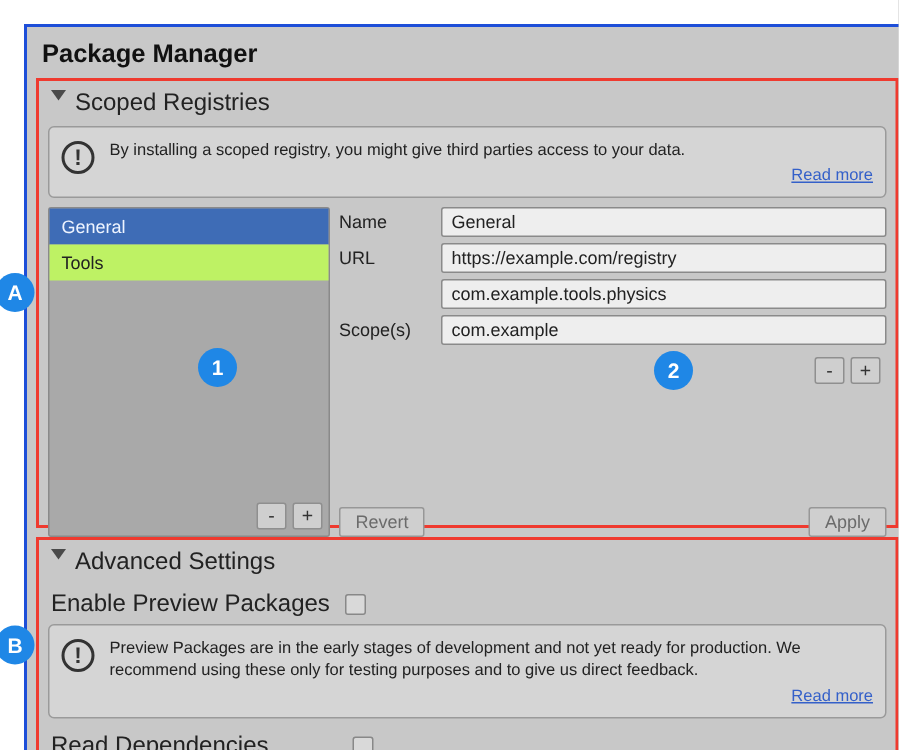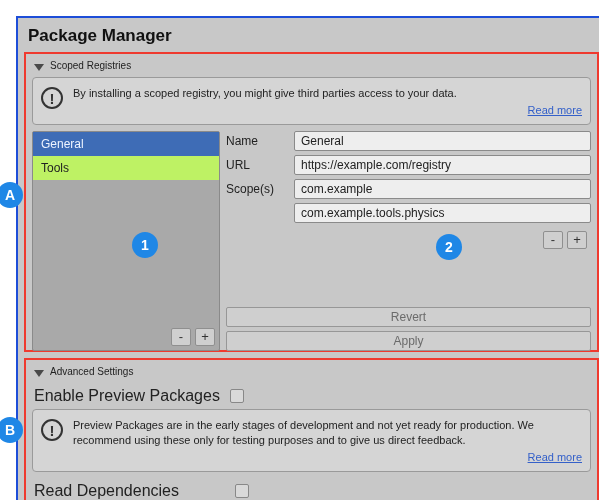--- a/index.html
+++ b/index.html
@@ -35,10 +35,10 @@
   }
   .foldout {
     display: flex;
-    align-items: flex-end;
+    align-items: flex-start;
     gap: 5px;
     color: #222;
-    font-size: 10px;
+    font-size: 16px;
     padding: 2px 0 6px 0;
   }
   .tri {

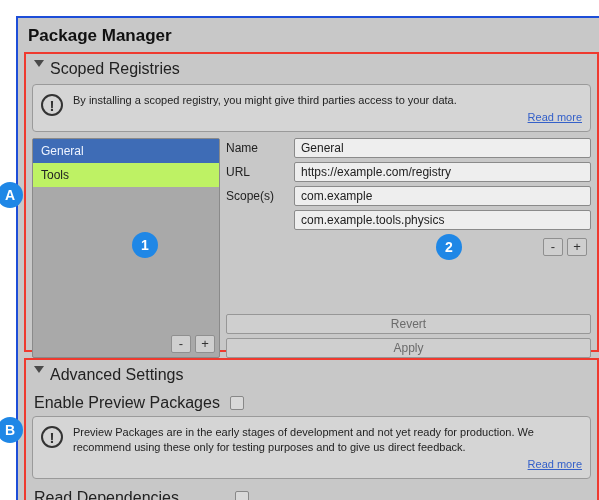--- a/index.html
+++ b/index.html
@@ -244,12 +244,12 @@
           <span class="field-label">URL</span>
           <input class="field-input" value="https://example.com/registry" style="">
         </div>
+        <div class="field-row scope-extra">
+          <input class="field-input" value="com.example.tools.physics" style="">
+        </div>
         <div class="field-row">
           <span class="field-label">Scope(s)</span>
           <input class="field-input" value="com.example" style="">
-        </div>
-        <div class="field-row scope-extra">
-          <input class="field-input" value="com.example.tools.physics" style="">
         </div>
         <div class="pm-row">
           <div class="sq-btn">-</div>

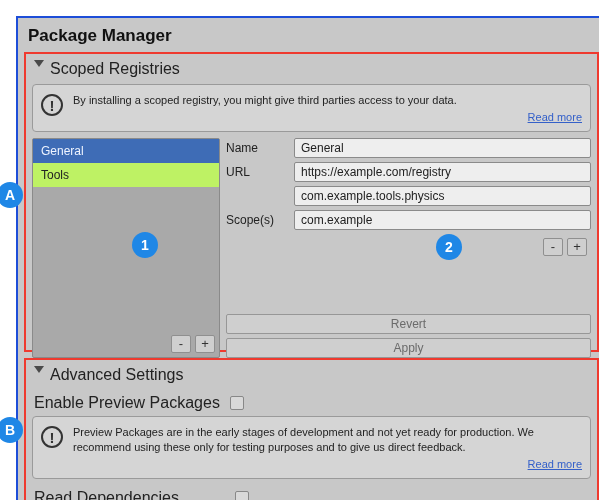--- a/index.html
+++ b/index.html
@@ -160,7 +160,6 @@
     justify-content: space-between;
     gap: 4px;
     padding: 3px 0 0 0;
-    flex-direction: column;
   }
   .check-row {
     display: flex;

